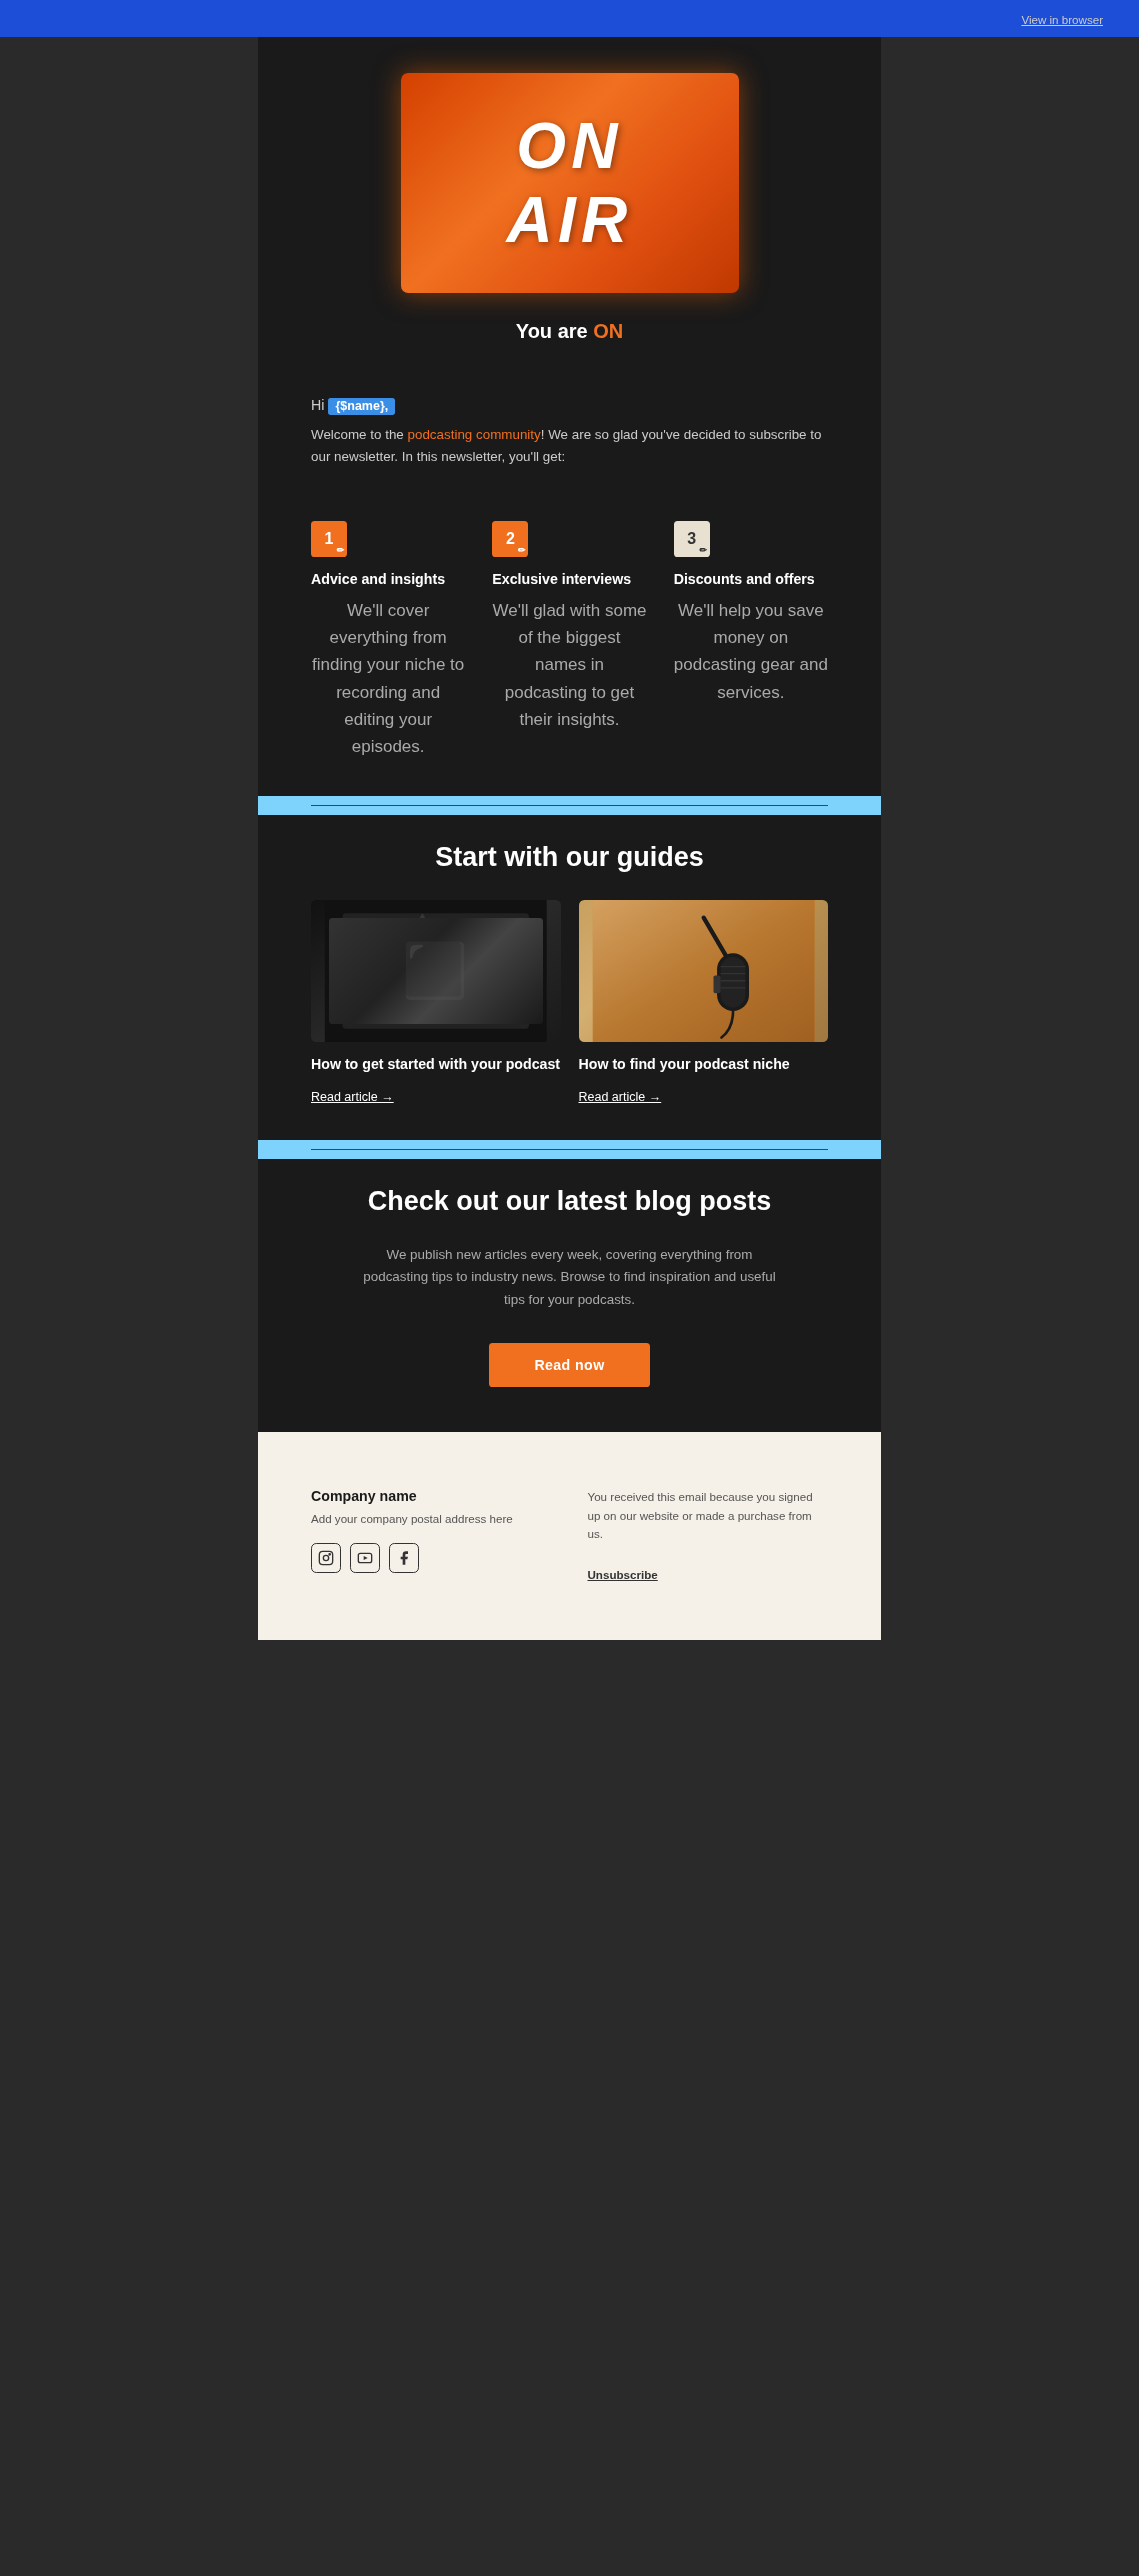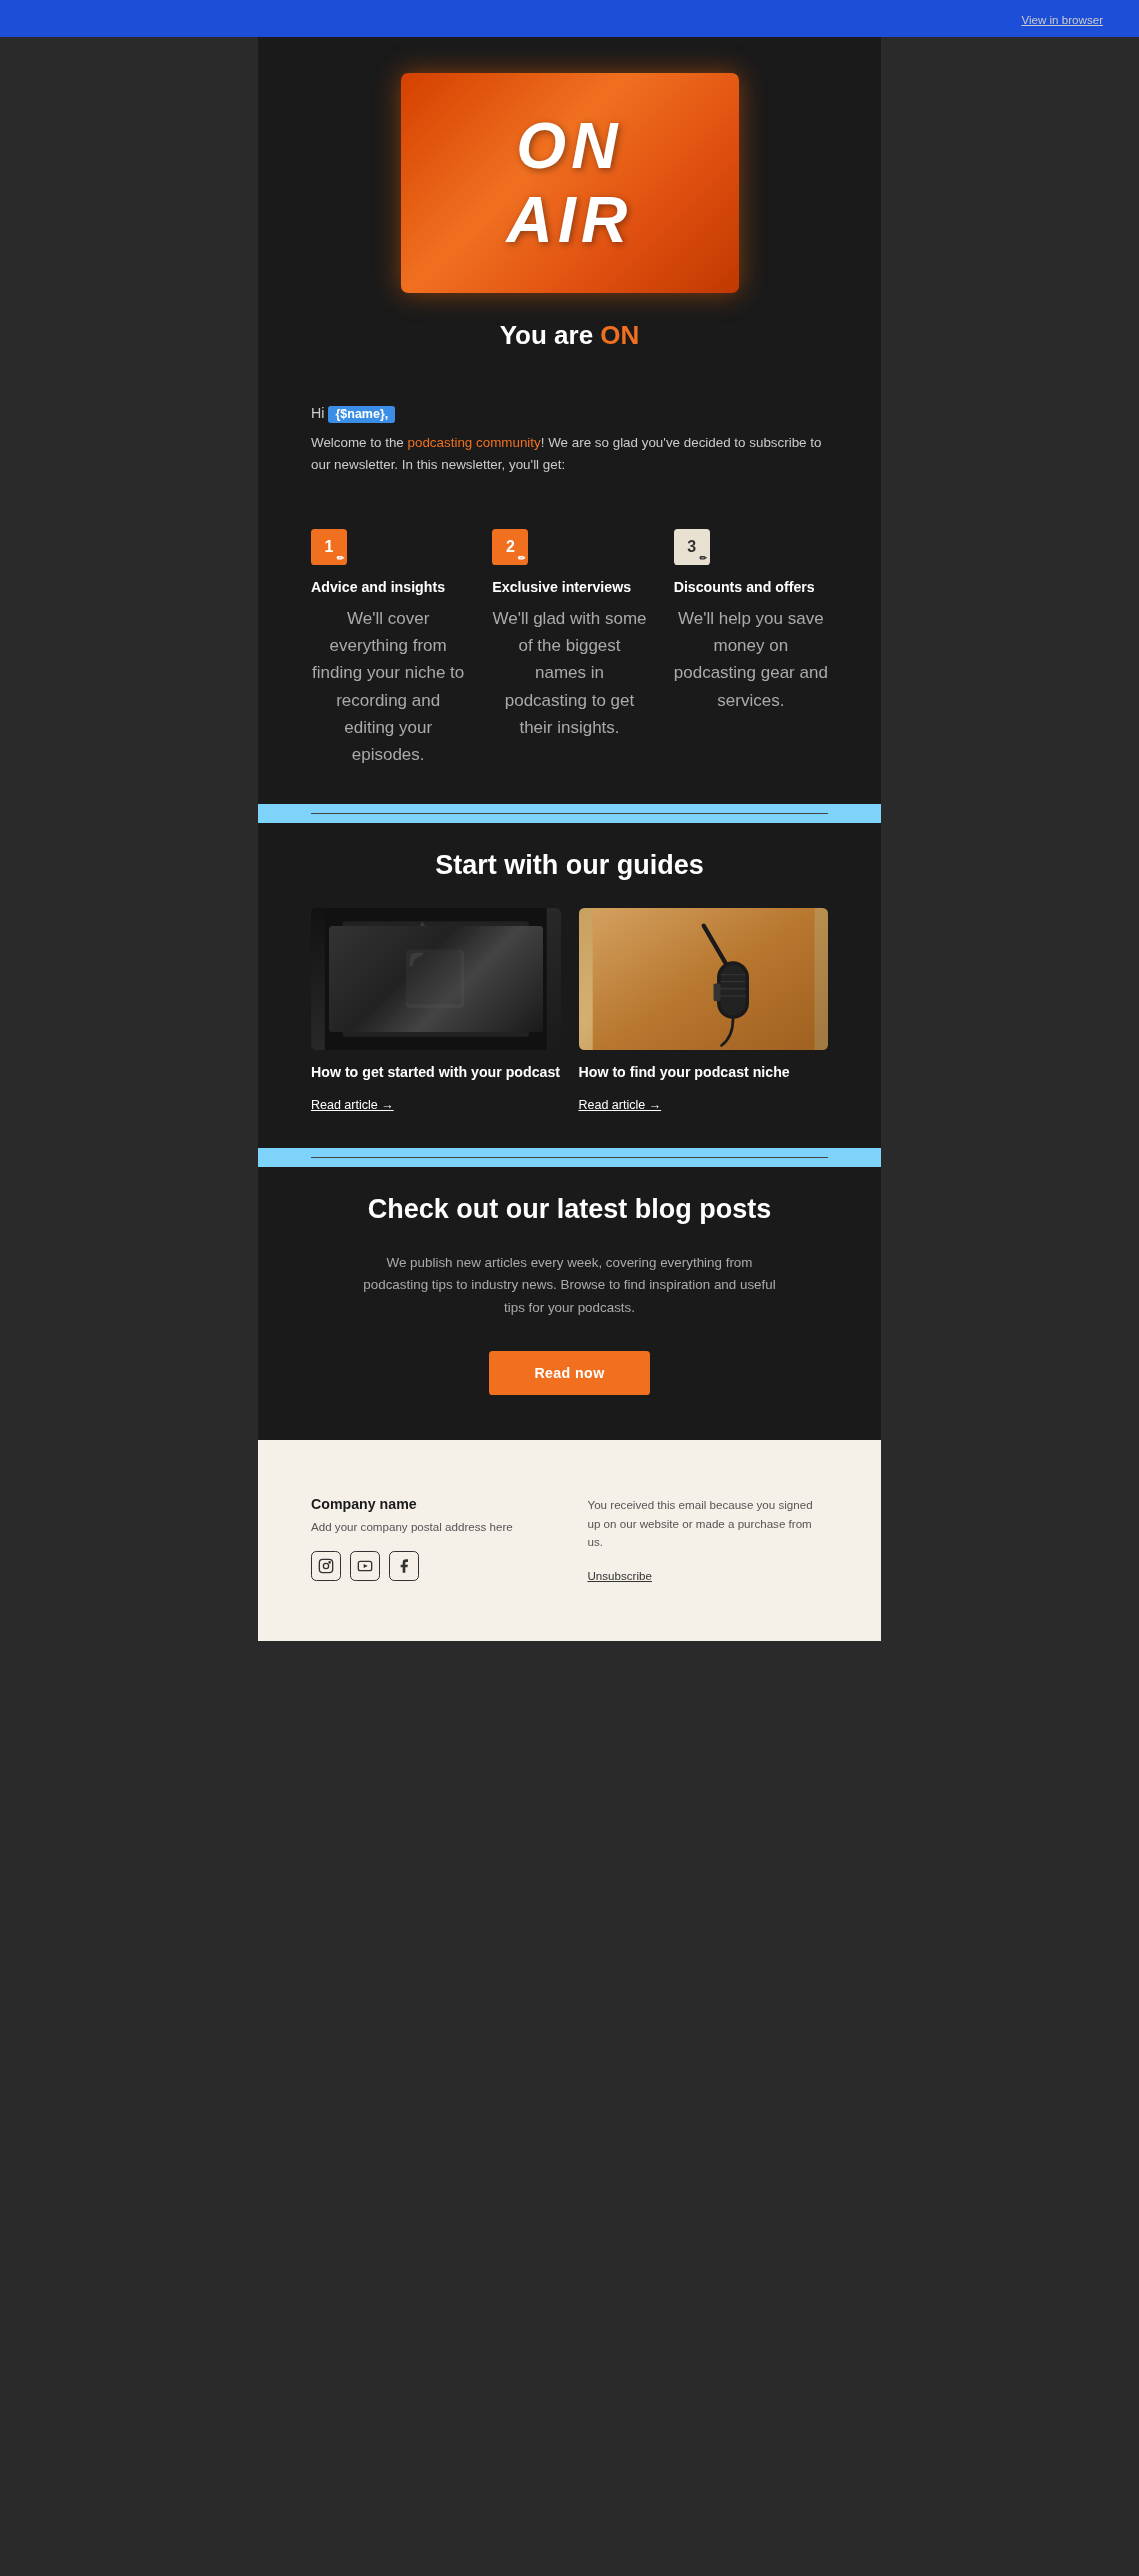--- a/index.html
+++ b/index.html
@@ -54,7 +54,7 @@
       font-style: italic;
     }
     .you-are-heading {
-      font-size: 26px;
+      font-size: 20px;
       font-weight: 700;
       color: #ffffff;
       margin-bottom: 27px;

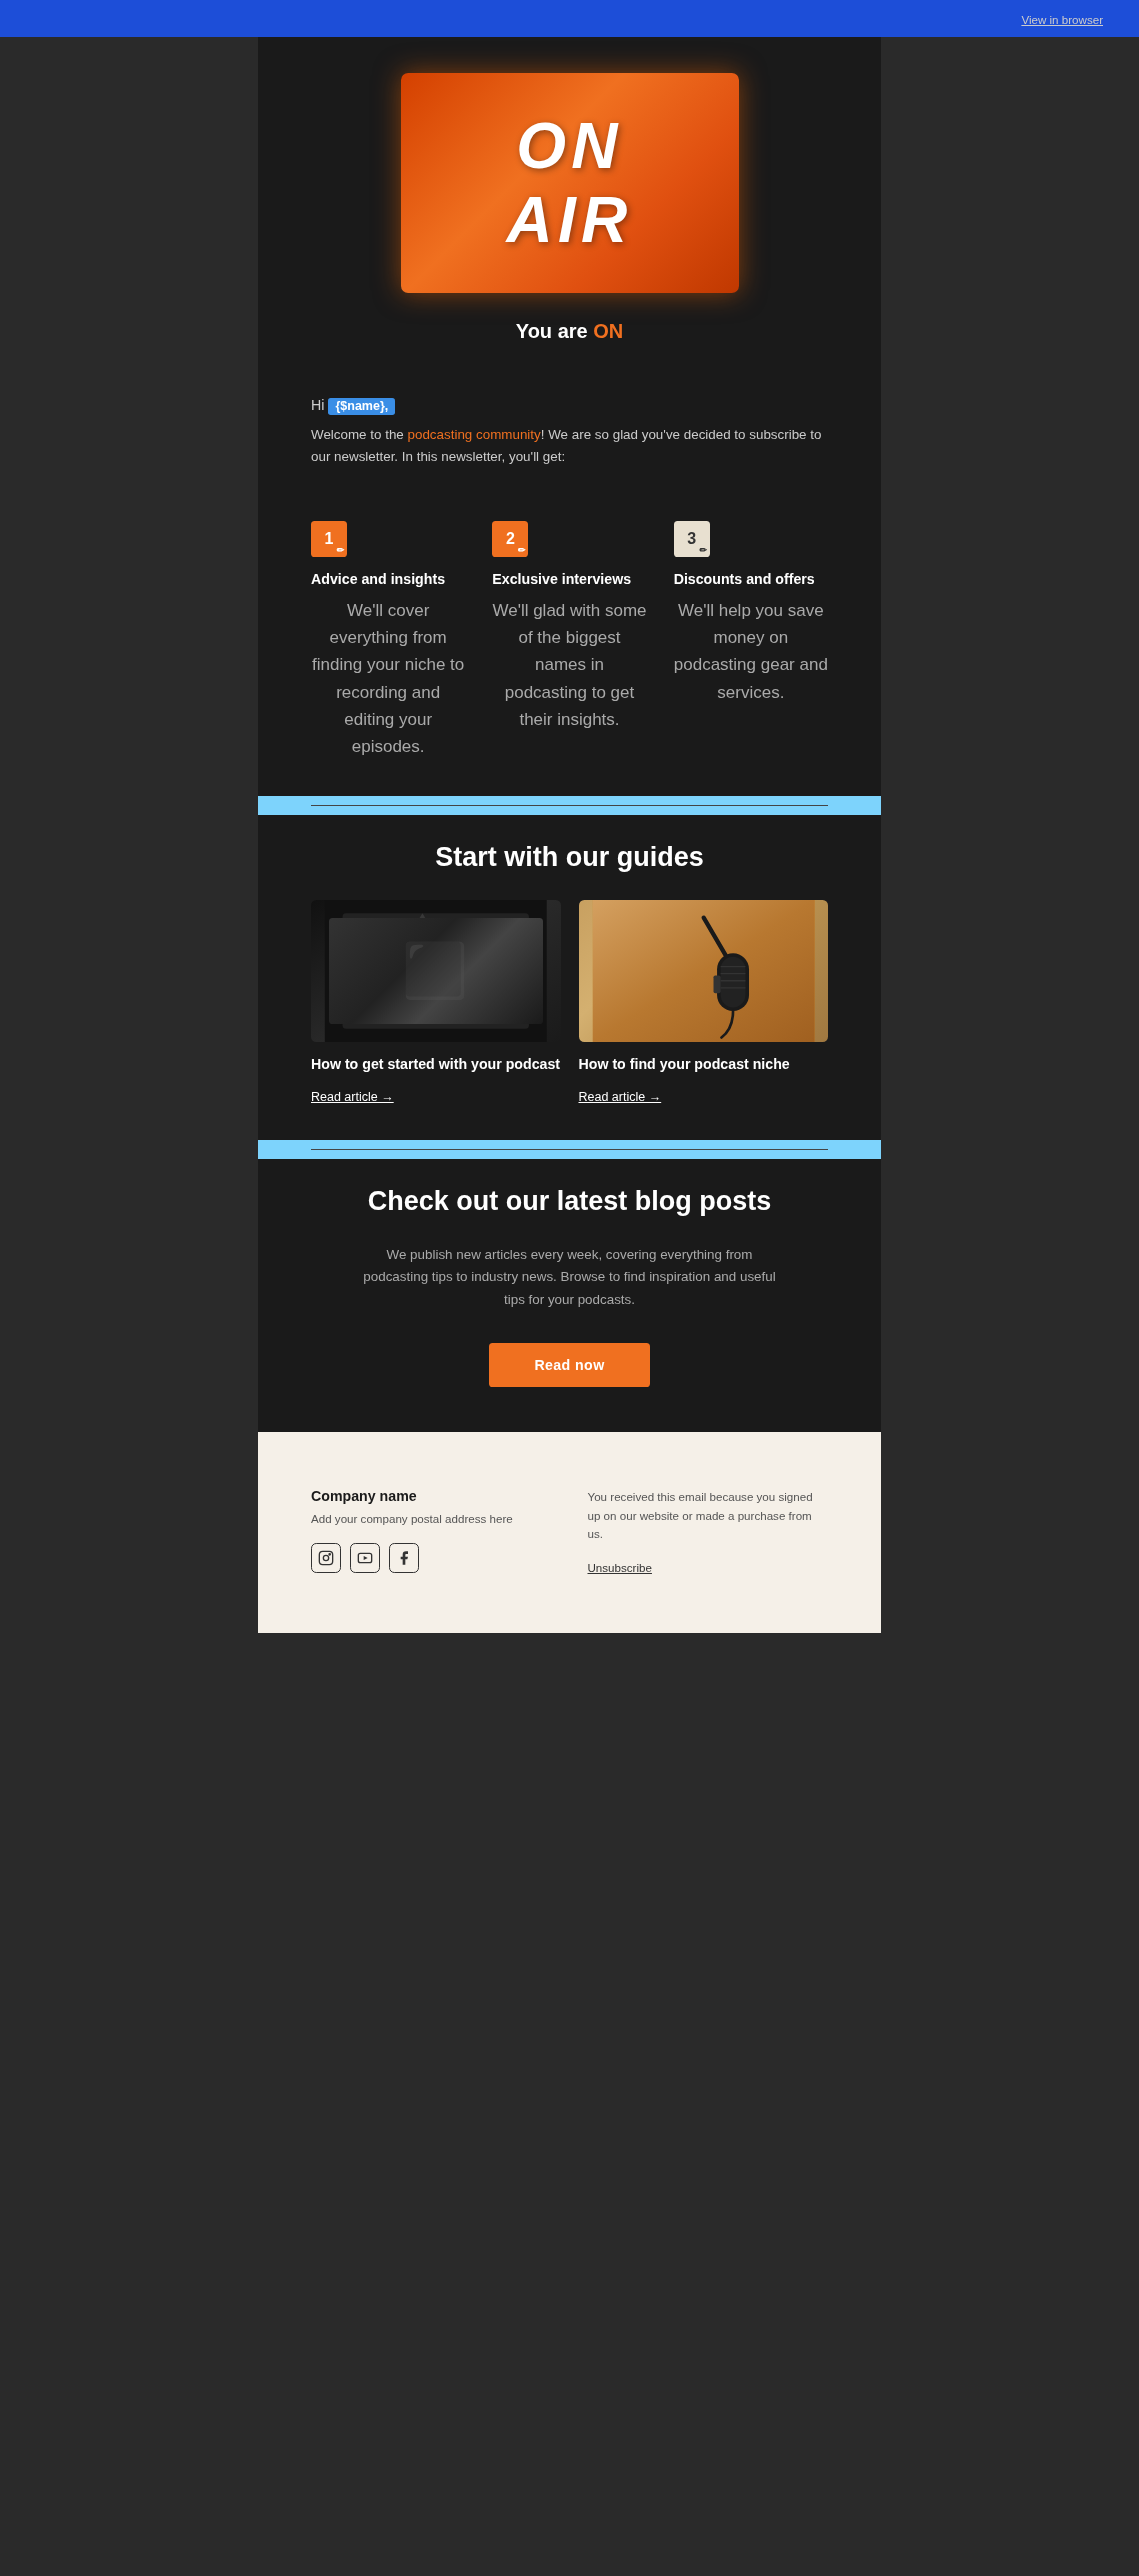--- a/index.html
+++ b/index.html
@@ -296,10 +296,11 @@
     }
     .unsubscribe-link {
       display: block;
-      margin-top: 15px;
+      margin-top: 22px;
       color: #333333;
       text-decoration: underline;
       cursor: pointer;
+      font-weight: bold;
     }
     
     .pencil-icon {

